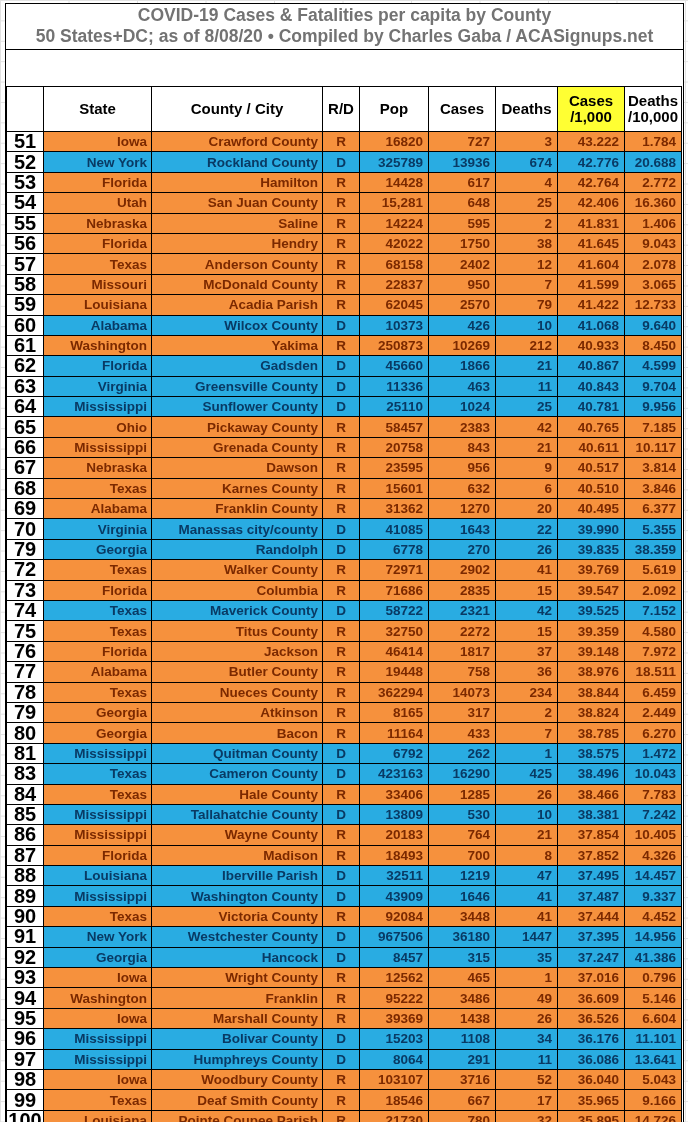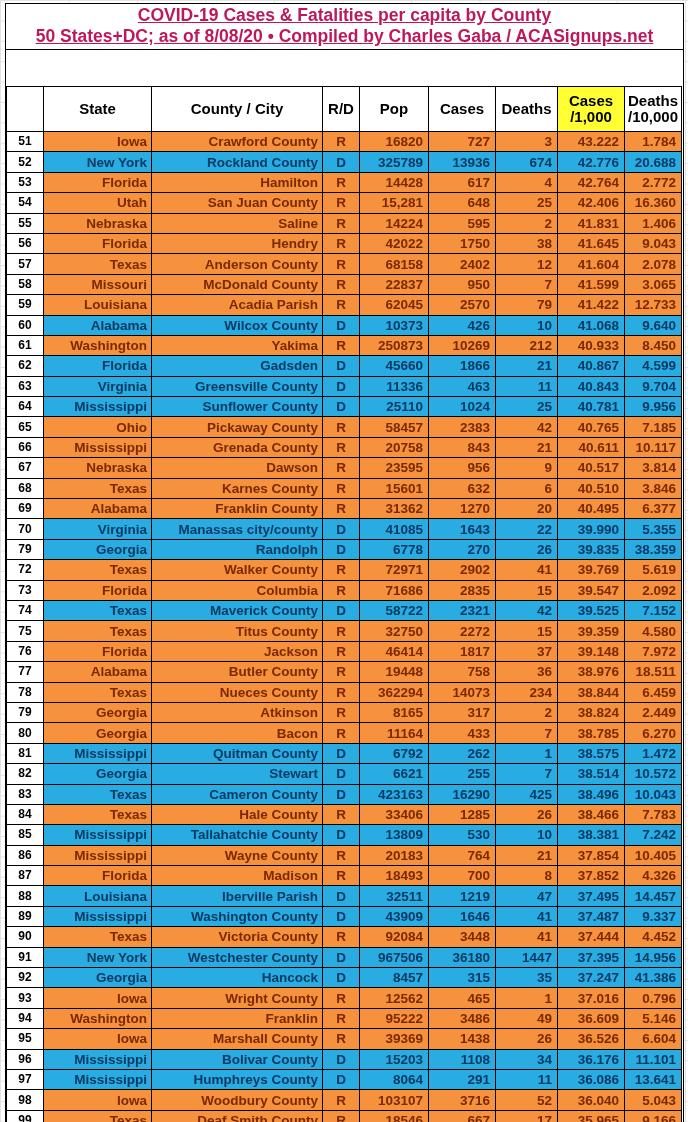--- a/index.html
+++ b/index.html
@@ -25,7 +25,7 @@
     width:677px;text-align:center;background:#fff;
     border-bottom:1px solid #000;padding:1px 0 2px 0;
   }
-  .title-line{font-size:17.5px;font-weight:700;line-height:21px;color:#be185d;text-decoration:underline;}
+  .title-line{font-size:17.5px;font-weight:700;line-height:21px;color:#737373;}
   table{
     border-collapse:collapse;table-layout:fixed;width:586px;
     font-weight:700;

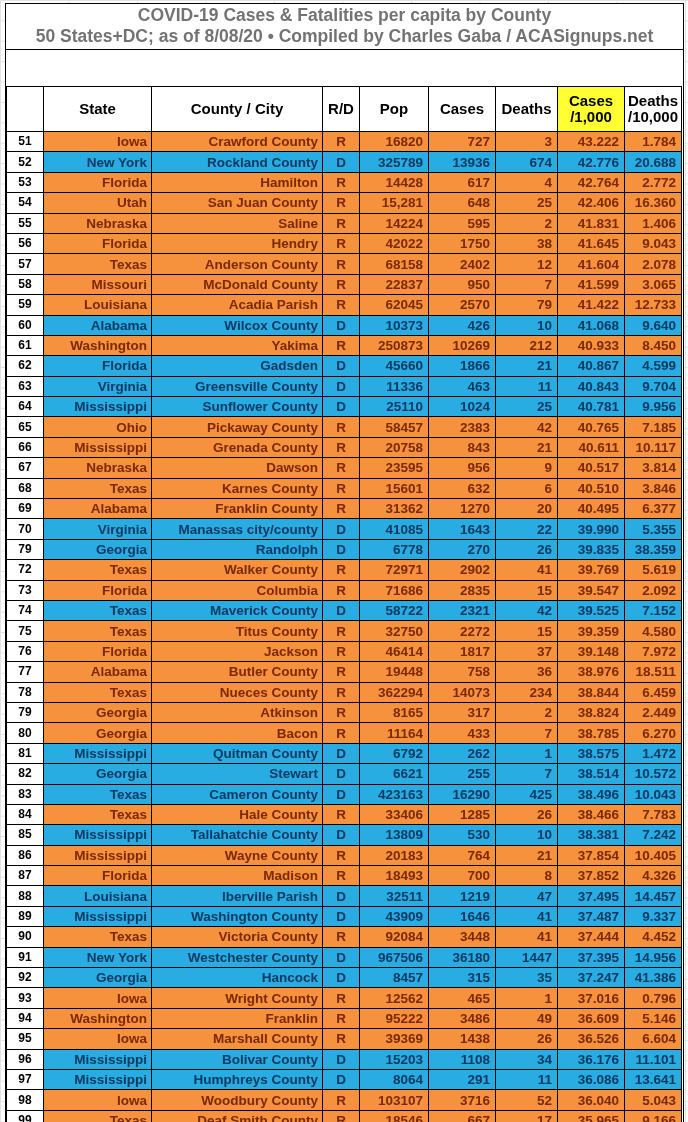--- a/index.html
+++ b/index.html
@@ -46,7 +46,7 @@
   tr.D td{background:var(--d-bg,#29ACE2);color:var(--d-tx,#093A64);}
   tbody td.c-rank{
     text-align:center;background:#fff !important;color:#000 !important;
-    font-size:12px;padding:0;
+    font-size:20px;padding:0;
   }
   .c-rank{width:37px}
   .c-state{width:108px}

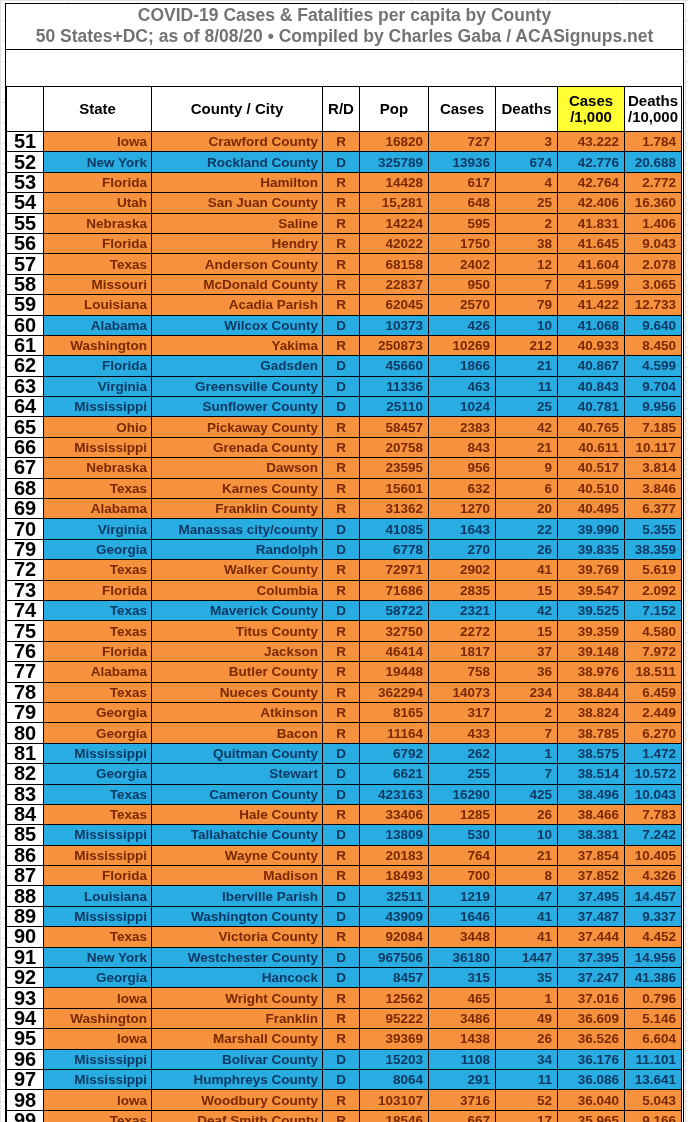--- a/index.html
+++ b/index.html
@@ -432,17 +432,6 @@
           <td class="c-deaths_per_10000">1.472</td>
         </tr>
         <tr class="D">
-          <td class="c-rank">82</td>
-          <td class="c-state">Georgia</td>
-          <td class="c-county">Stewart</td>
-          <td class="c-party">D</td>
-          <td class="c-pop">6621</td>
-          <td class="c-cases">255</td>
-          <td class="c-deaths">7</td>
-          <td class="c-cases_per_1000">38.514</td>
-          <td class="c-deaths_per_10000">10.572</td>
-        </tr>
-        <tr class="D">
           <td class="c-rank">83</td>
           <td class="c-state">Texas</td>
           <td class="c-county">Cameron County</td>

